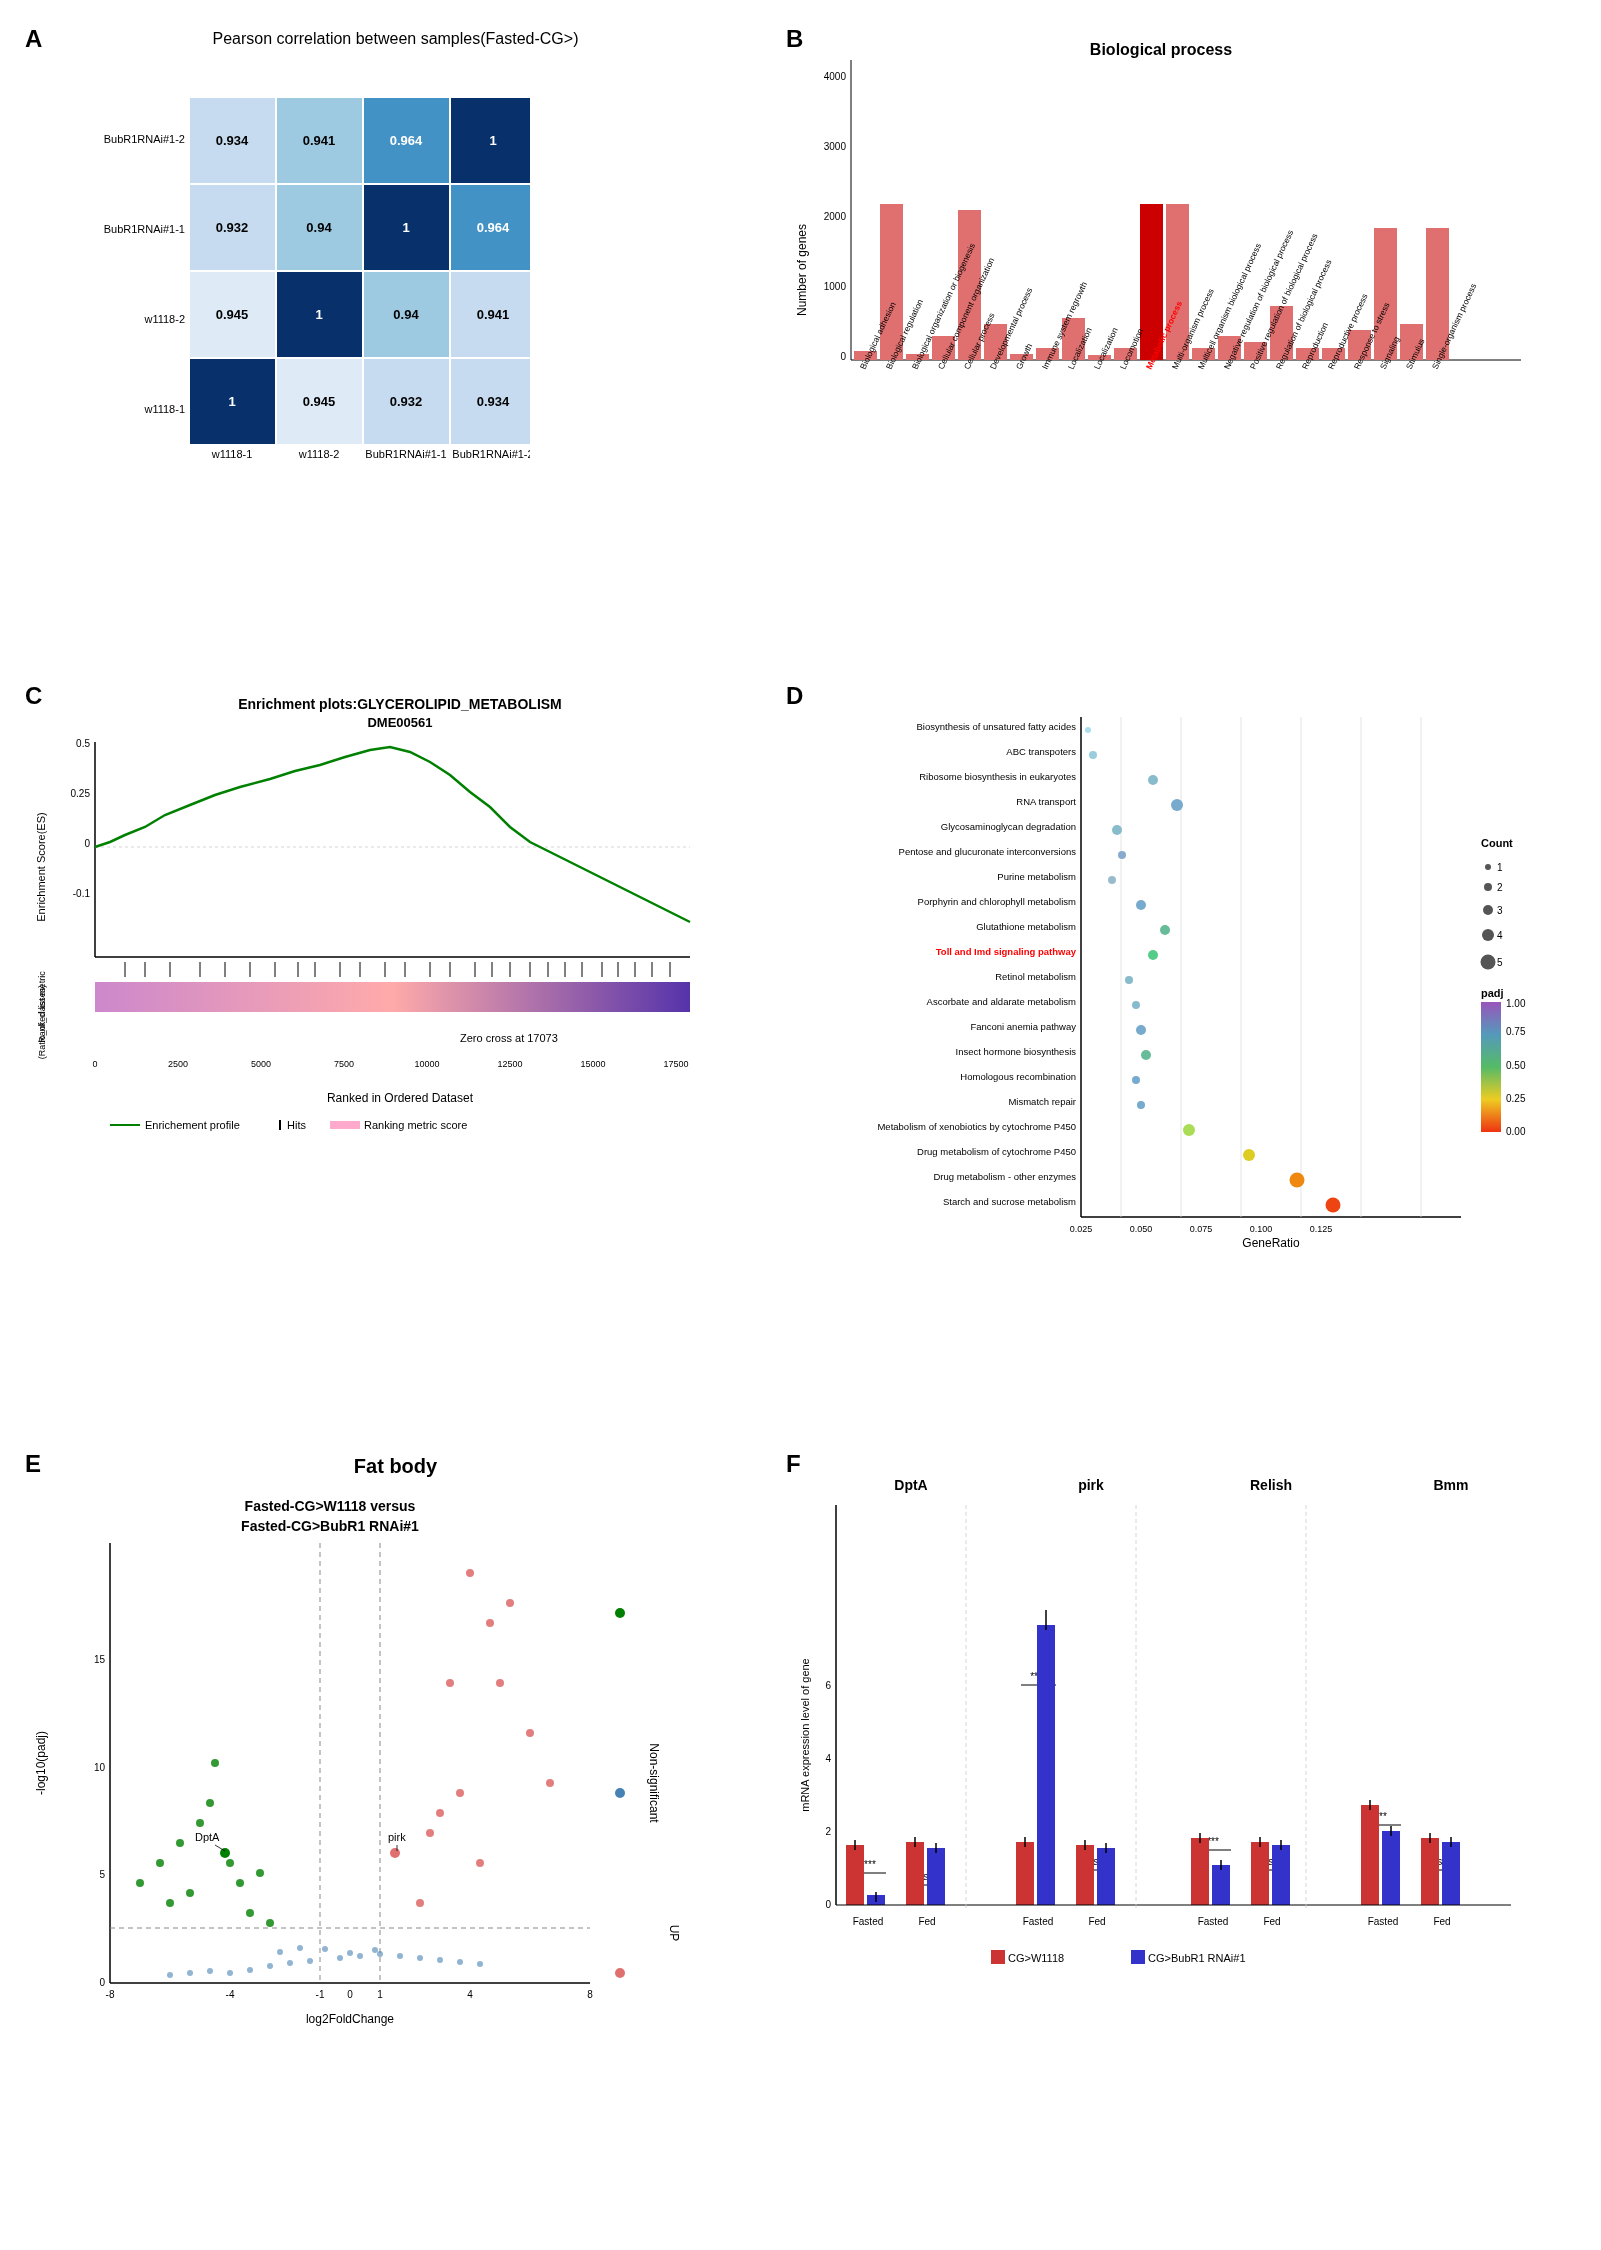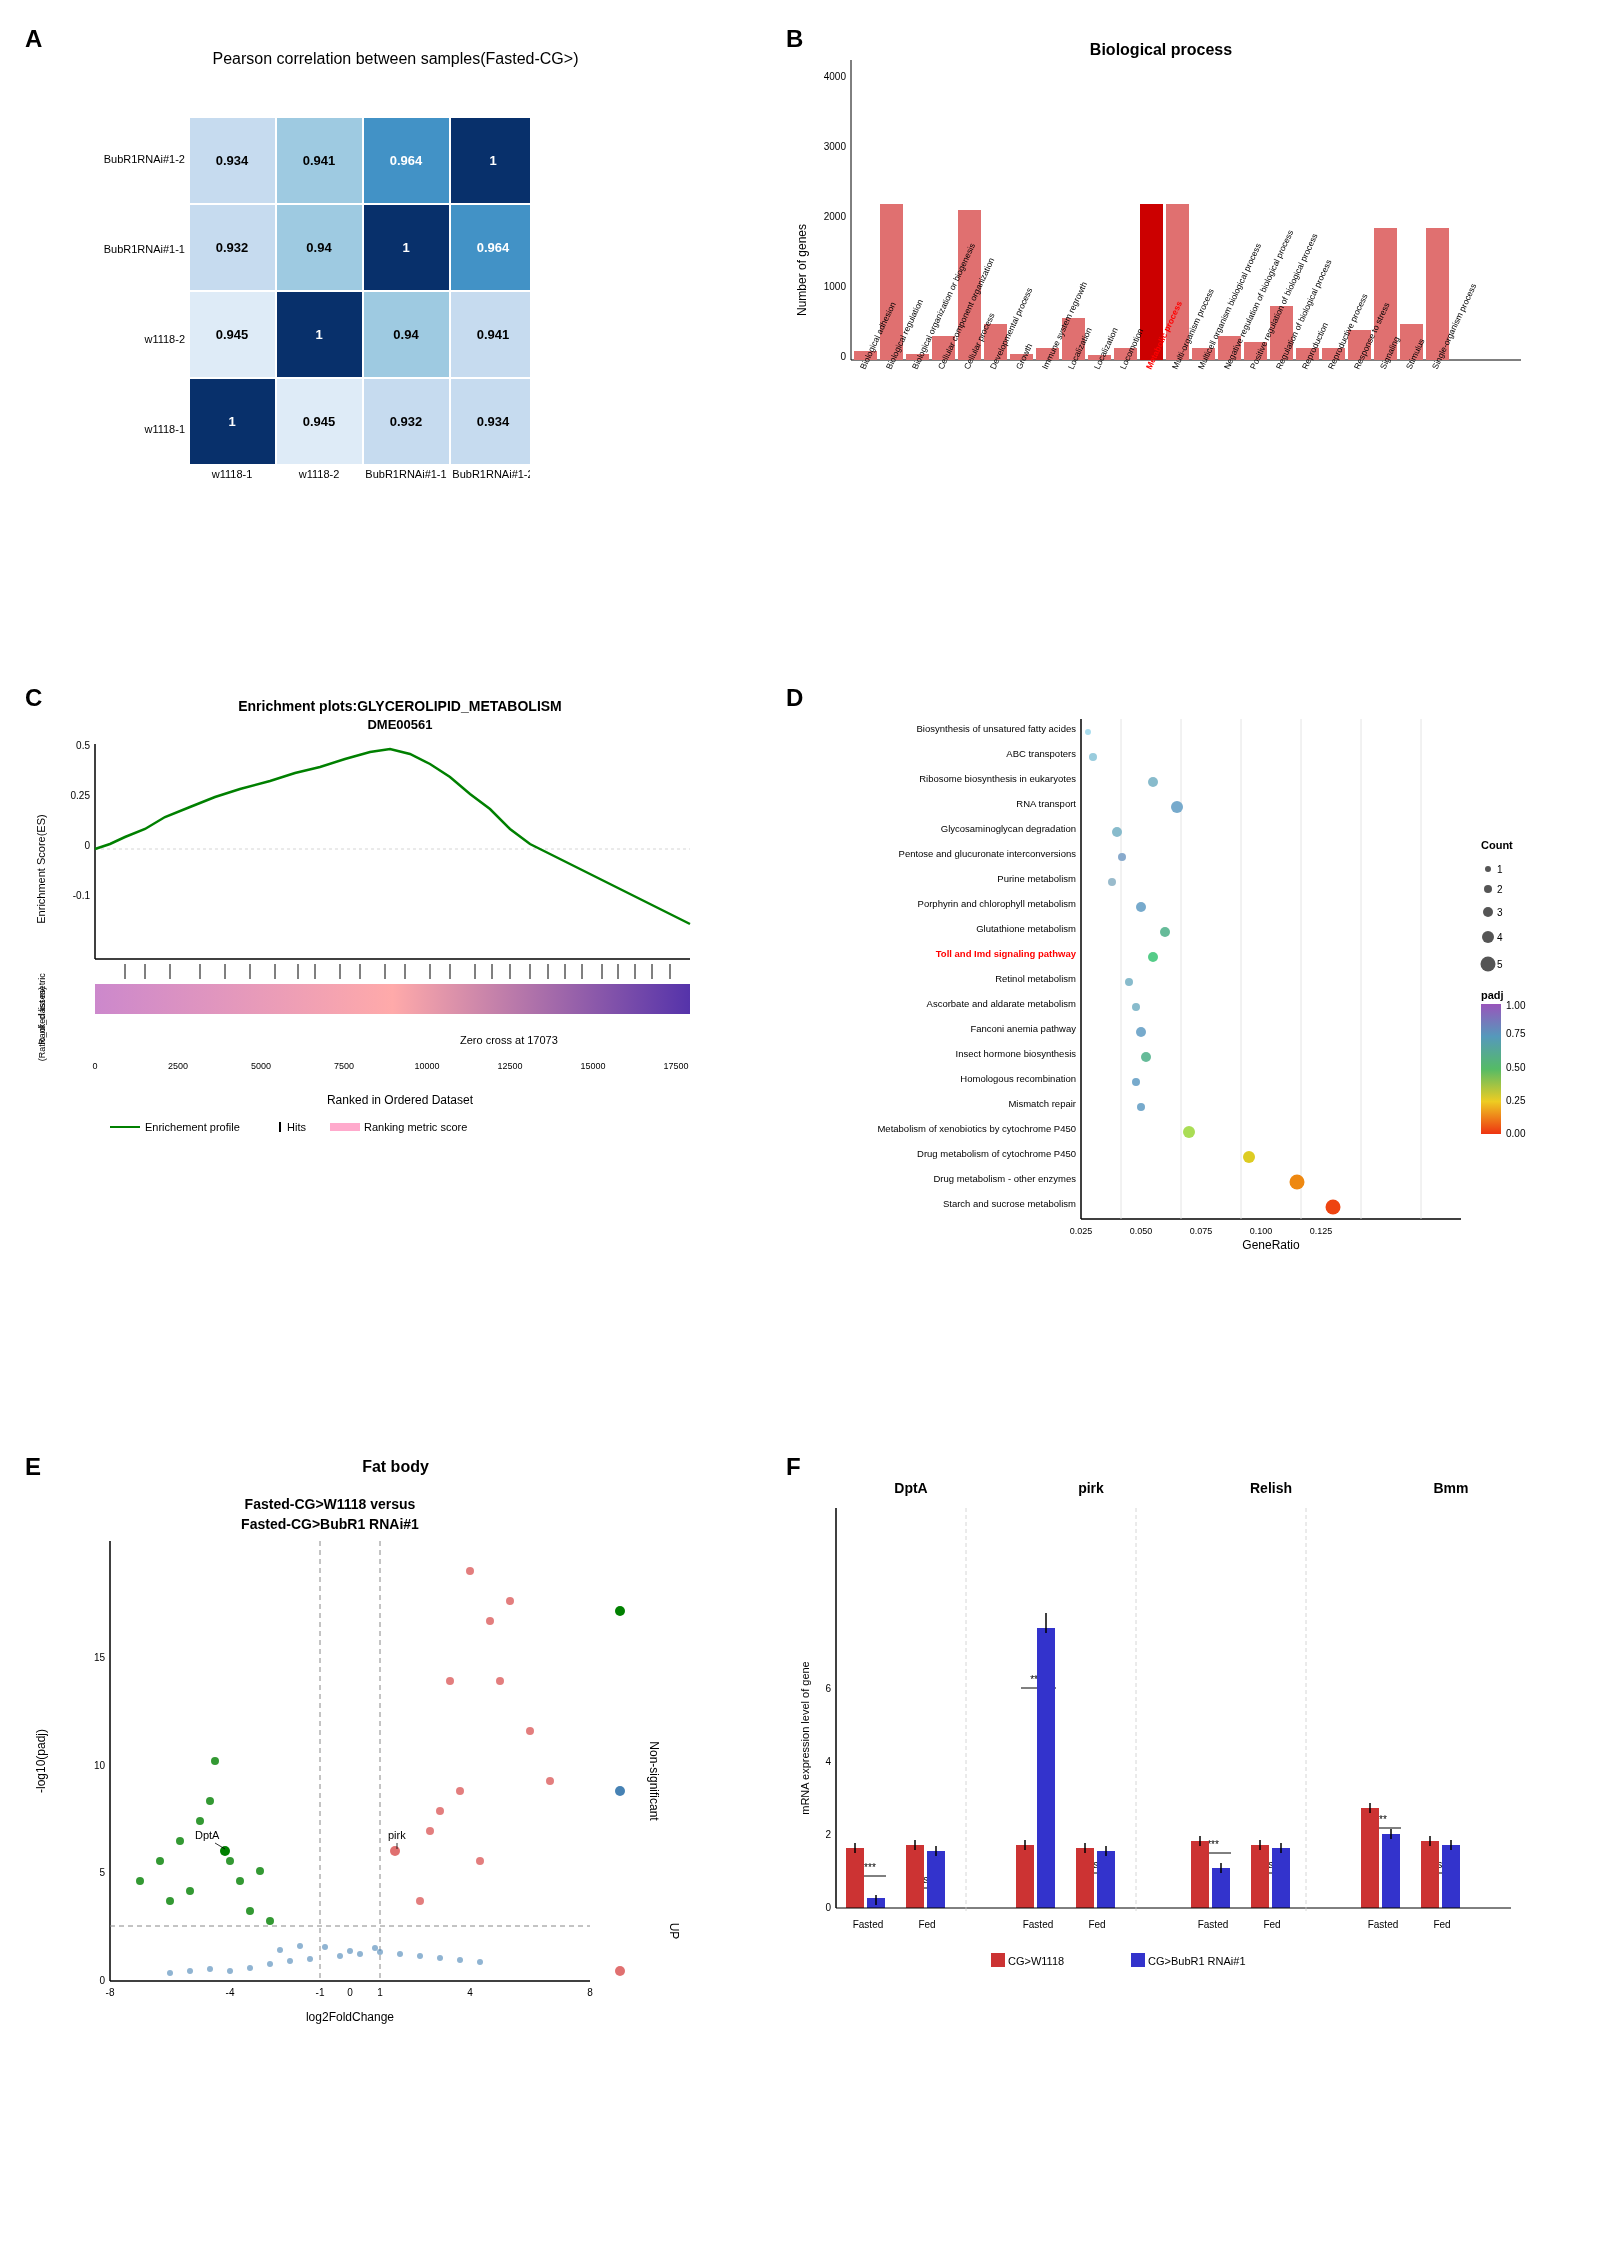--- a/index.html
+++ b/index.html
@@ -42,7 +42,6 @@
       text-align: center;
       font-size: 16px;
       margin-bottom: 10px;
-      margin-top: 20px;
     }
 
     

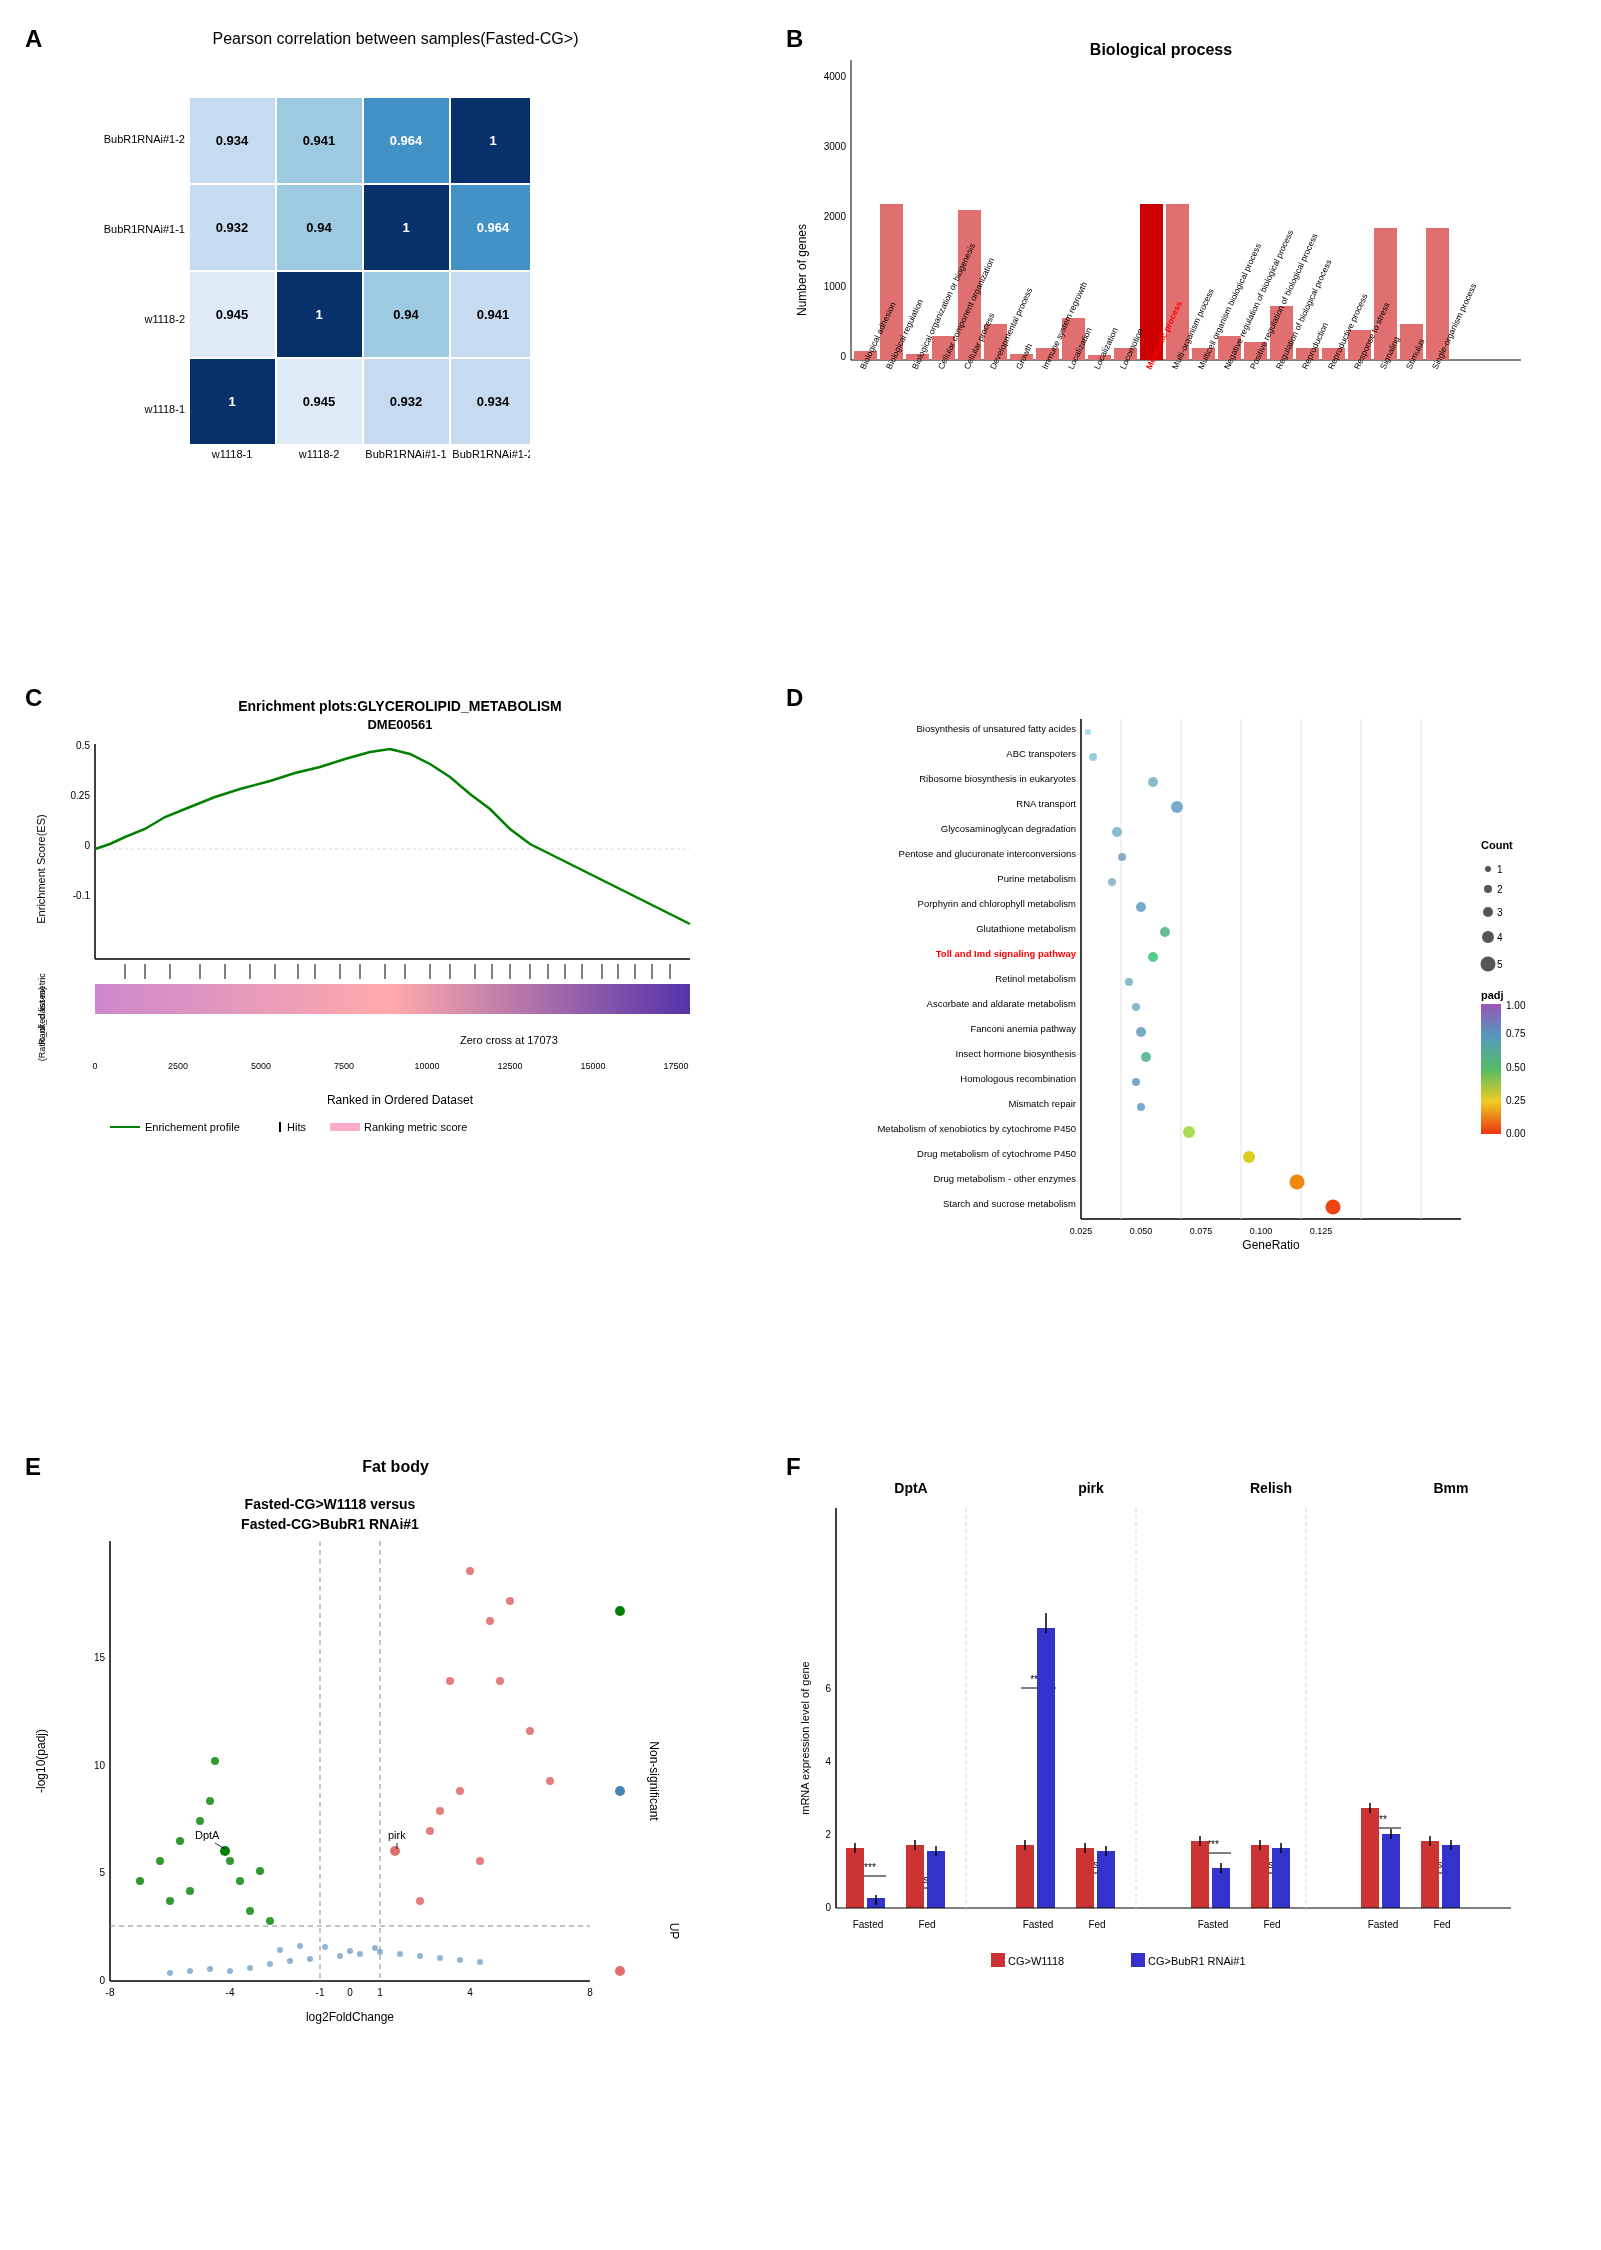--- a/index.html
+++ b/index.html
@@ -86,7 +86,7 @@
 
     .fat-body-label {
       text-align: center;
-      font-size: 16px;
+      font-size: 20px;
       font-weight: bold;
       margin-bottom: 5px;
     }

